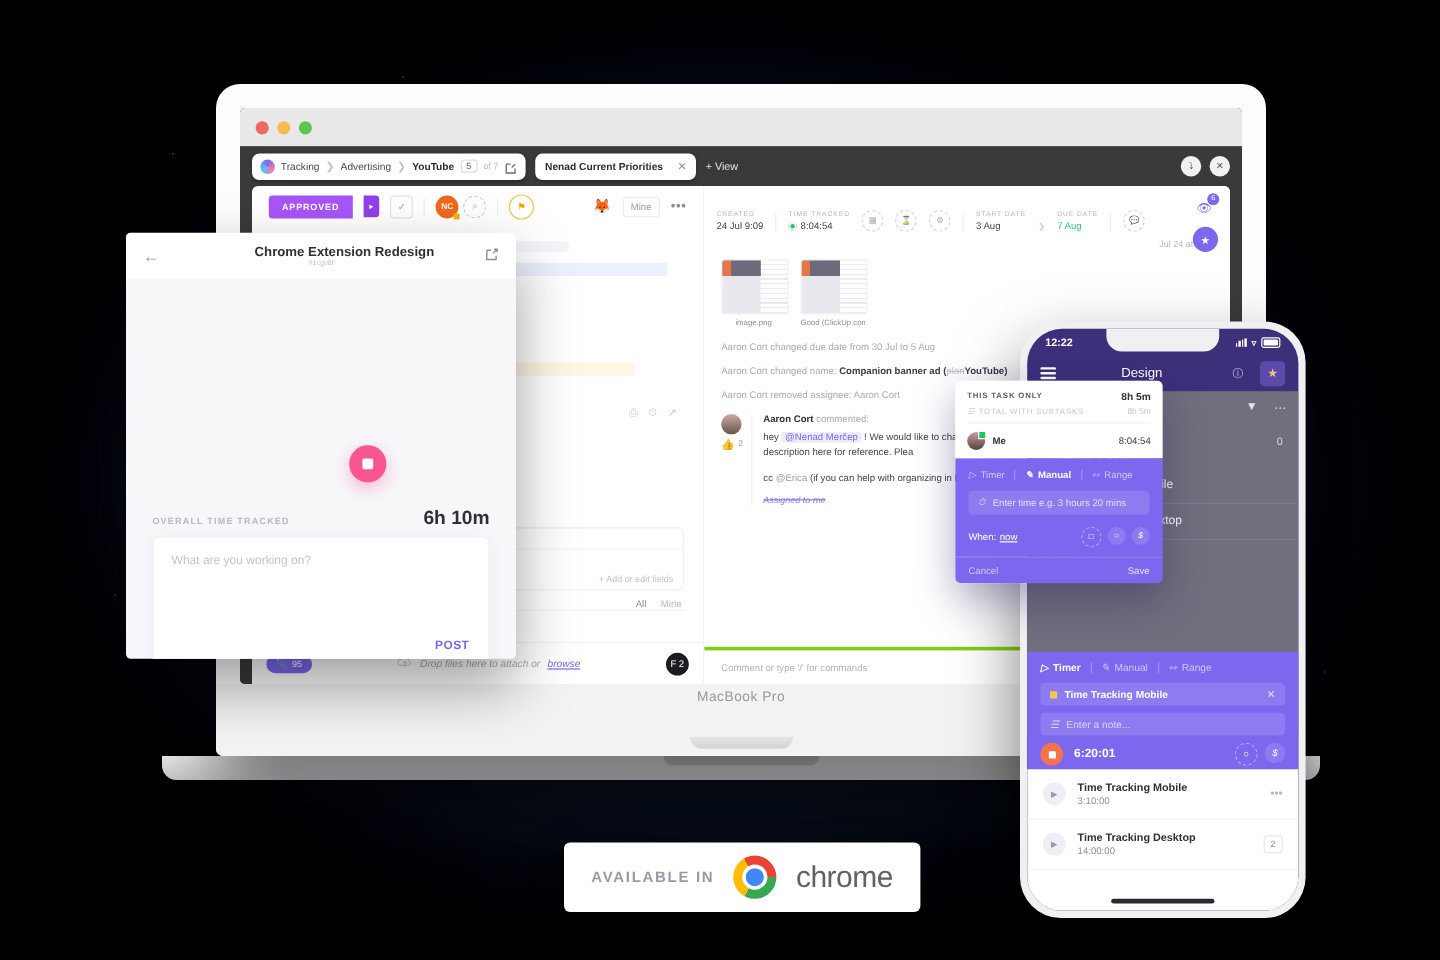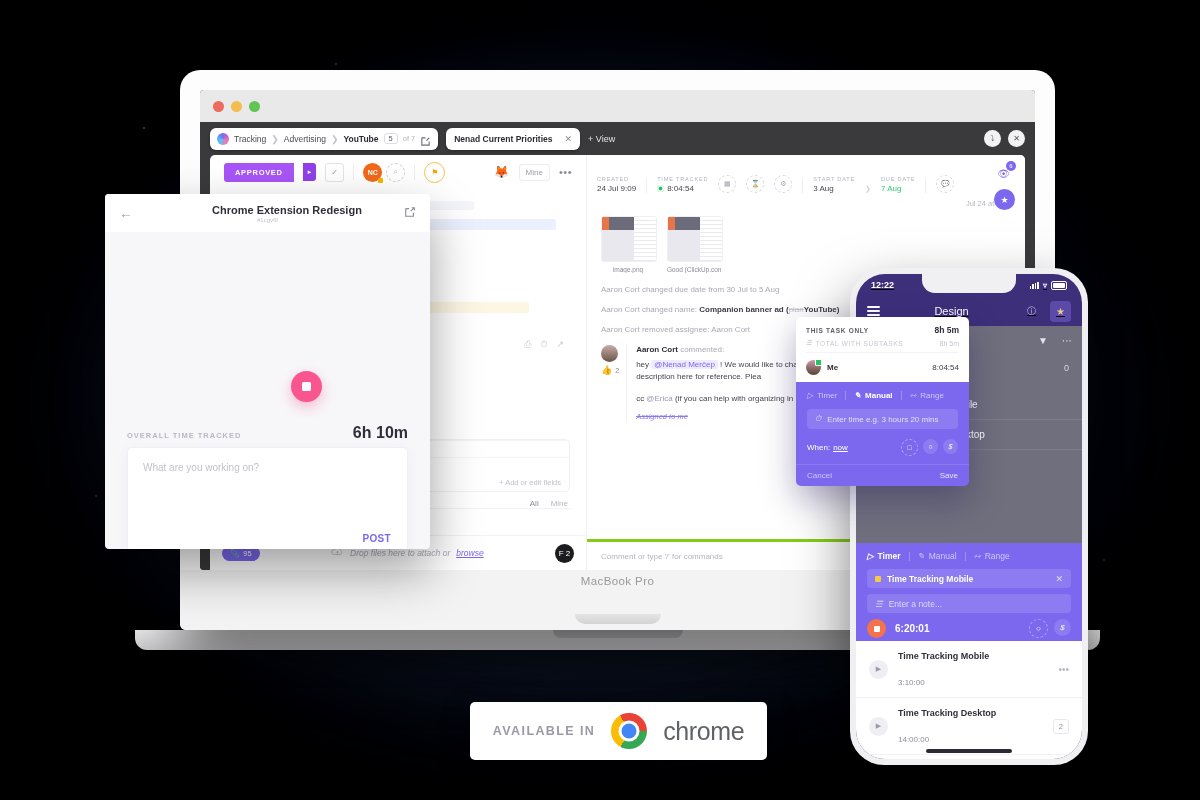--- a/index.html
+++ b/index.html
@@ -239,7 +239,7 @@
   
   .phone{position:absolute;left:850px;top:268px;width:238px;height:497px;background:#f0f0f2;
     border-radius:34px;box-shadow:0 26px 55px rgba(0,0,0,.5);padding:6px;box-sizing:border-box;}
-  .phone-in{width:100%;height:100%;background:#3d2f7a;border-radius:29px;overflow:hidden;position:relative;text-decoration:underline;}
+  .phone-in{width:100%;height:100%;background:#3d2f7a;border-radius:29px;overflow:hidden;position:relative;}
   .ph-notch{position:absolute;left:50%;transform:translateX(-50%);top:0;width:94px;height:19px;
     background:#f0f0f2;border-radius:0 0 13px 13px;z-index:5;}
   .ph-status{height:22px;display:flex;align-items:center;justify-content:space-between;

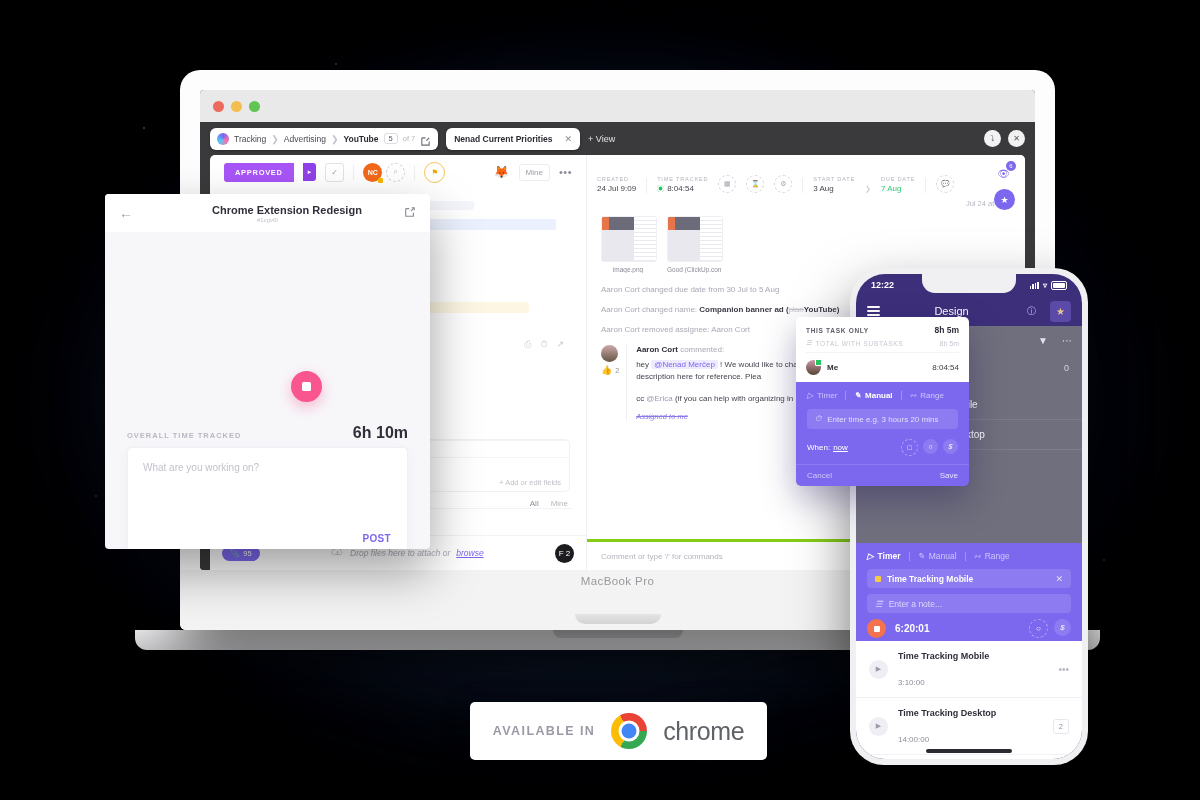--- a/index.html
+++ b/index.html
@@ -300,7 +300,7 @@
   .ph-play{width:19px;height:19px;border-radius:50%;background:#eeeef4;display:flex;
     align-items:center;justify-content:center;color:#9a9aa8;font-size:7px;}
   .ph-ename{font-size:9px;font-weight:bold;color:#2f2f3a;}
-  .ph-etime{font-size:8px;color:#8e8e9b;margin-top:17px;}
+  .ph-etime{font-size:8px;color:#8e8e9b;margin-top:2px;}
   .ph-edots{margin-left:auto;font-size:10px;color:#b6b6c2;}
   .ph-ebadge{margin-left:auto;border:1px solid #e6e6ed;border-radius:3px;font-size:7.5px;
     color:#8e8e9b;padding:2px 5px;}

